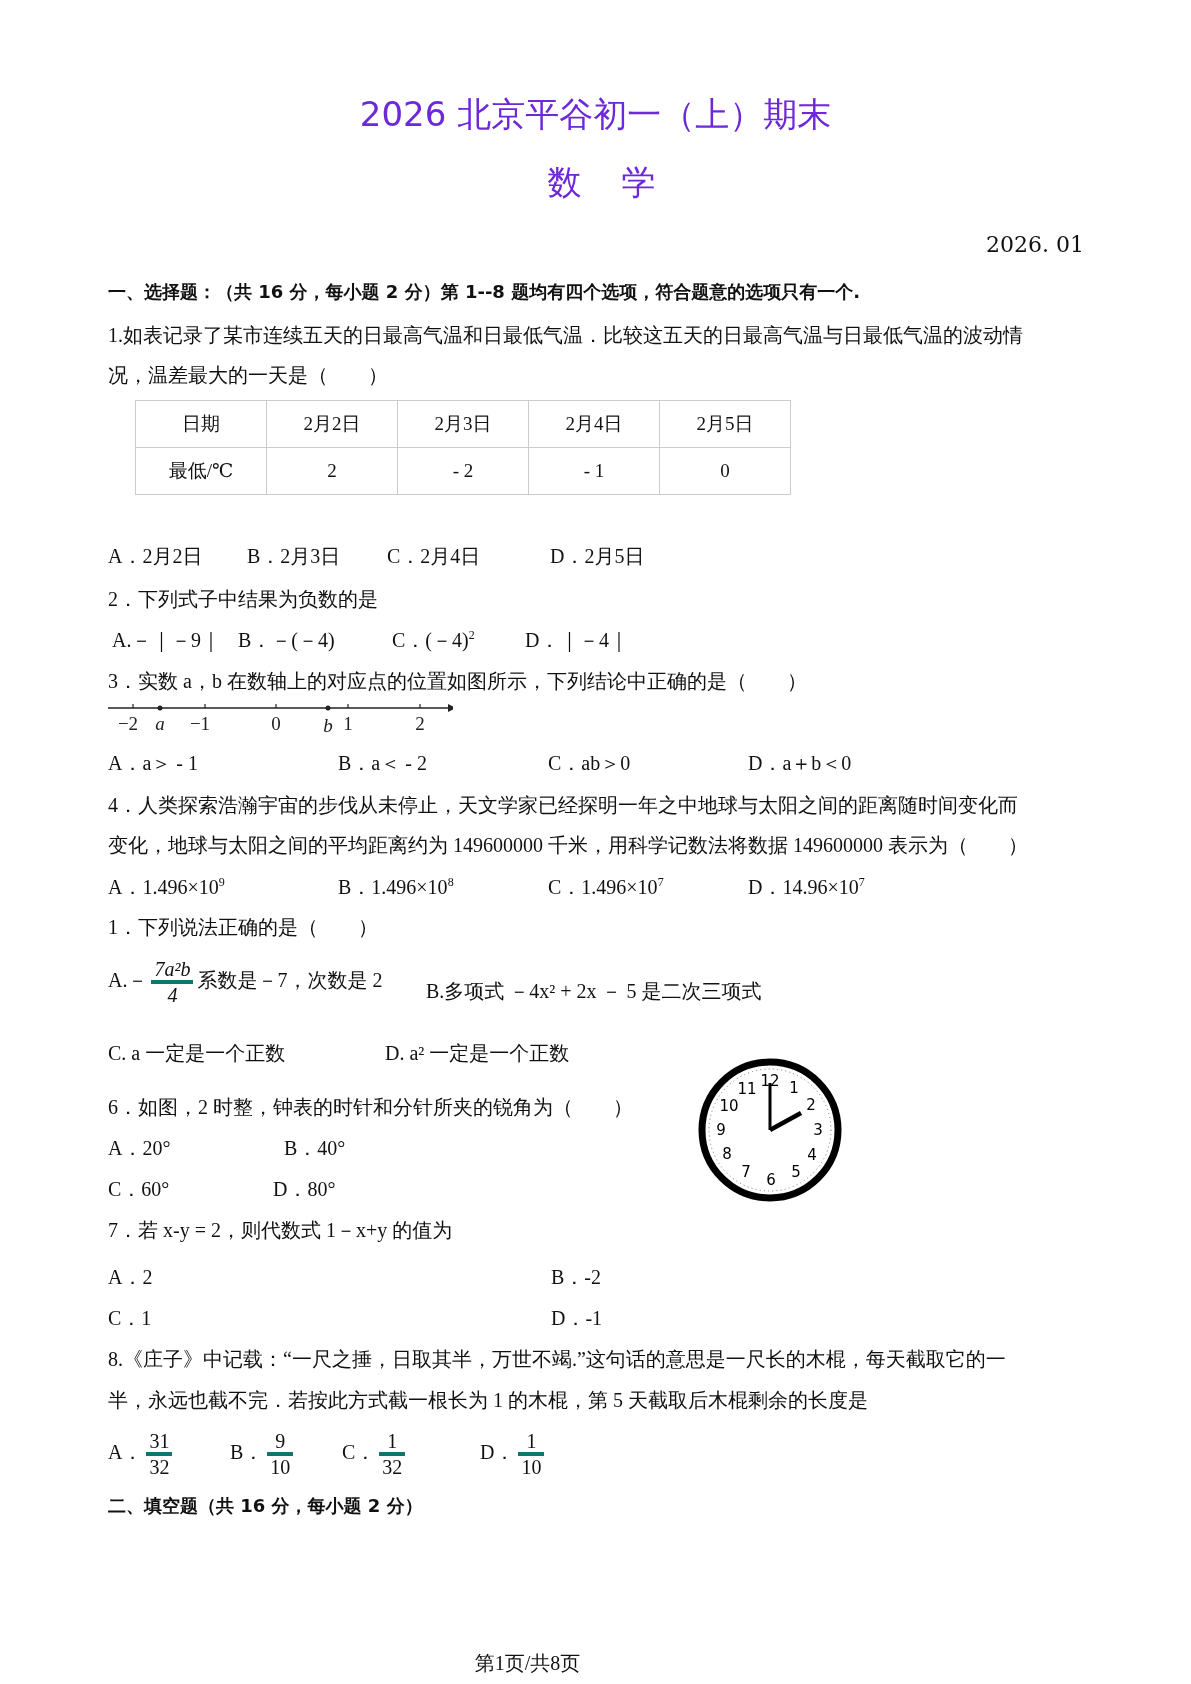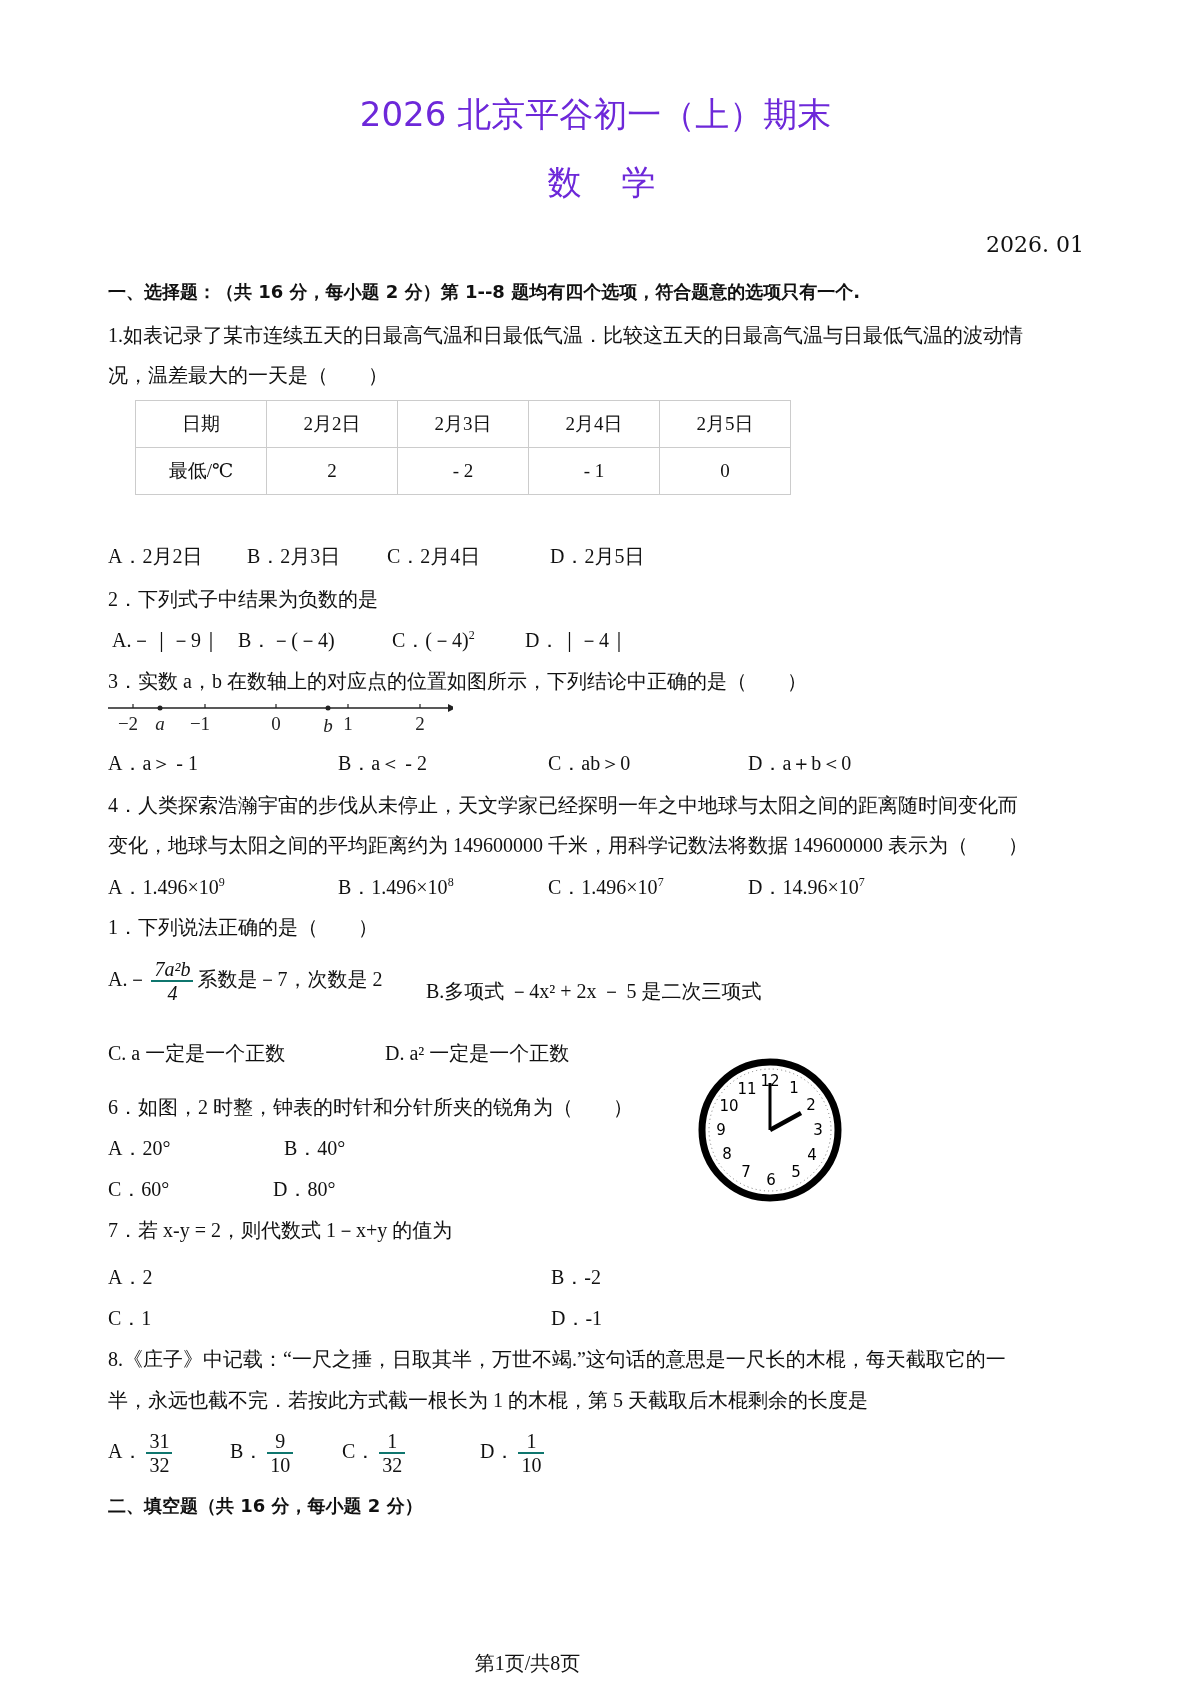--- a/index.html
+++ b/index.html
@@ -16,7 +16,7 @@
   table.temp td { border:1px solid #ccc; width:130px; height:46px; text-align:center; padding:0; }
   .opt { position:absolute; font-size:20px; white-space:nowrap; }
   .frac { display:inline-block; vertical-align:middle; text-align:center; line-height:1.1; margin:0 4px; }
-  .frac .num { display:block; border-bottom:2px solid #0f766e; padding:0 3px; }
+  .frac .num { display:block; border-bottom:4px solid #0f766e; padding:0 3px; }
   .frac .den { display:block; padding:0 3px; }
   .it { font-style:italic; }
   sup { font-size:12px; }

